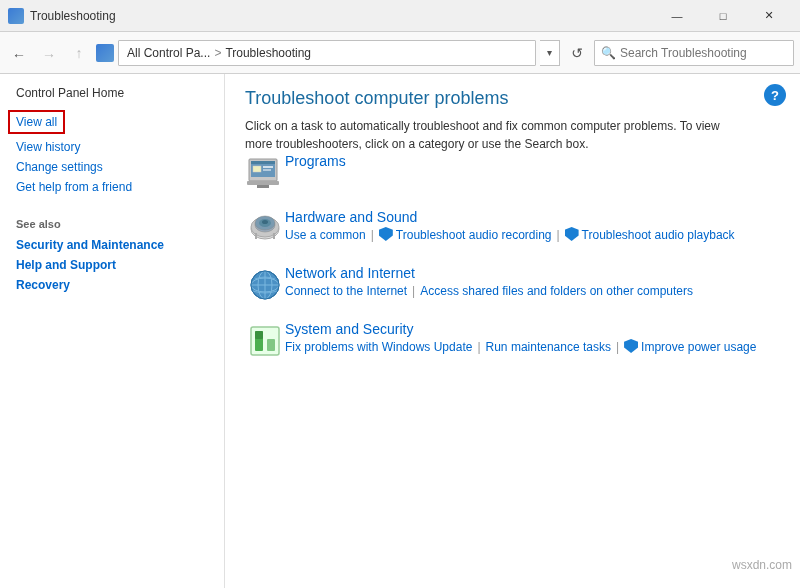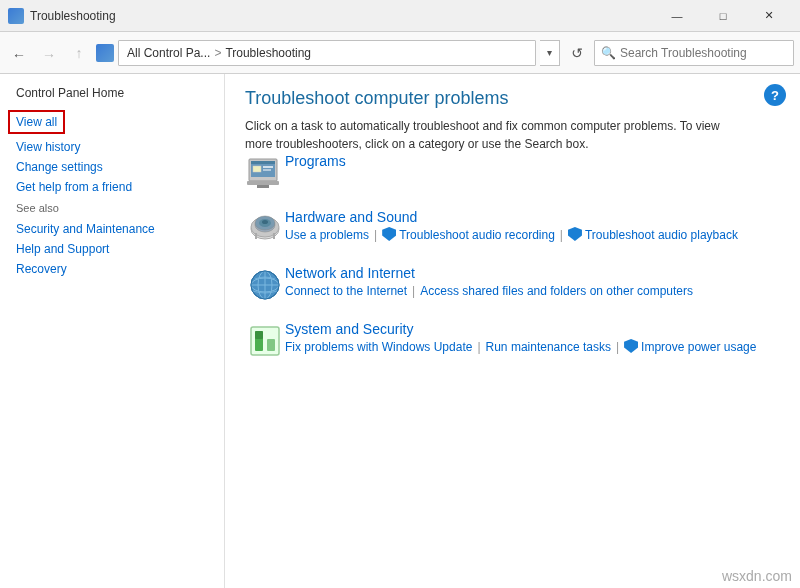--- a/index.html
+++ b/index.html
@@ -155,7 +155,8 @@
       display: inline-block;
     }
     .see-also {
-      margin-top: 8px;
+      margin-top: 24px;
+      font-weight: bold;
     }
     .see-also-heading {
       font-size: 11px;

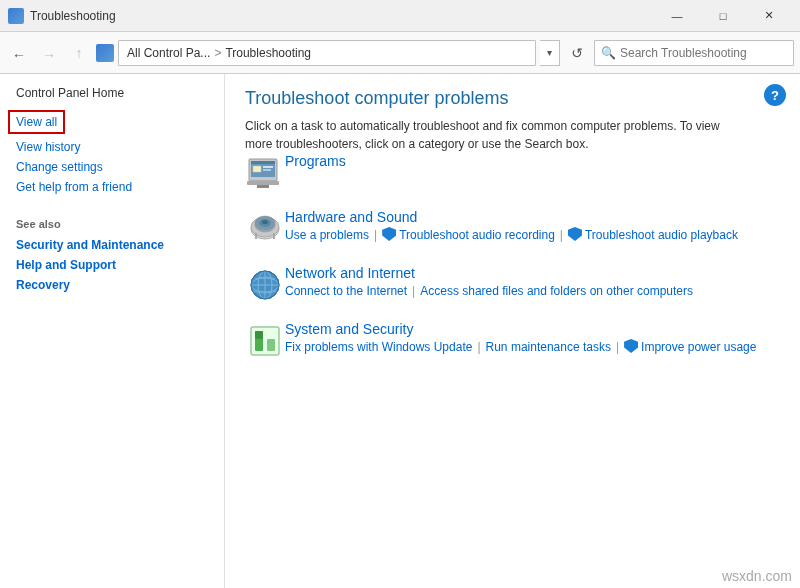--- a/index.html
+++ b/index.html
@@ -350,7 +350,7 @@
       <div class="cat-content">
         <a class="cat-title">Hardware and Sound</a>
         <div class="cat-links">
-          <a class="cat-link">Use a problems</a>
+          <a class="cat-link">Use a common</a>
           <span class="cat-sep">|</span>
           <span class="shield-wrap">
             <span class="shield-icon-inline"></span>

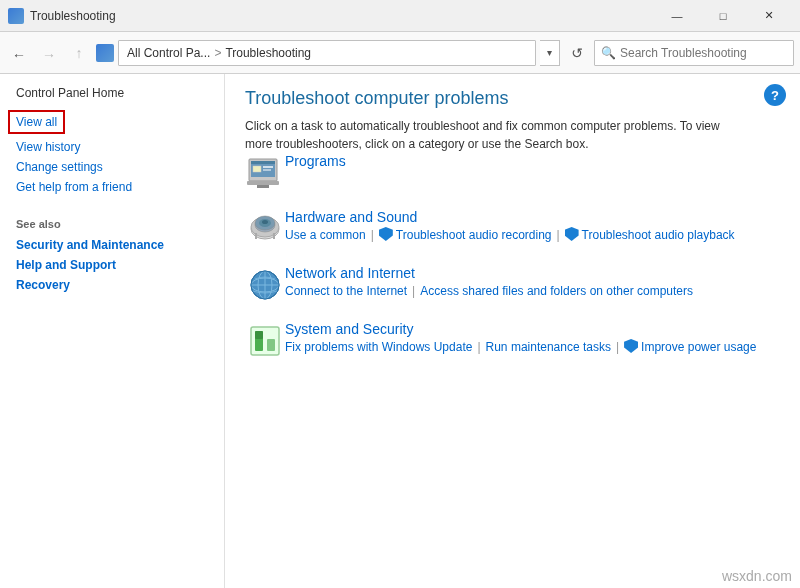--- a/index.html
+++ b/index.html
@@ -252,9 +252,9 @@
 
     .watermark {
       position: absolute;
-      bottom: 4px;
+      bottom: 16px;
       right: 8px;
-      font-size: 14px;
+      font-size: 12px;
       color: #aaa;
     }
   </style>

